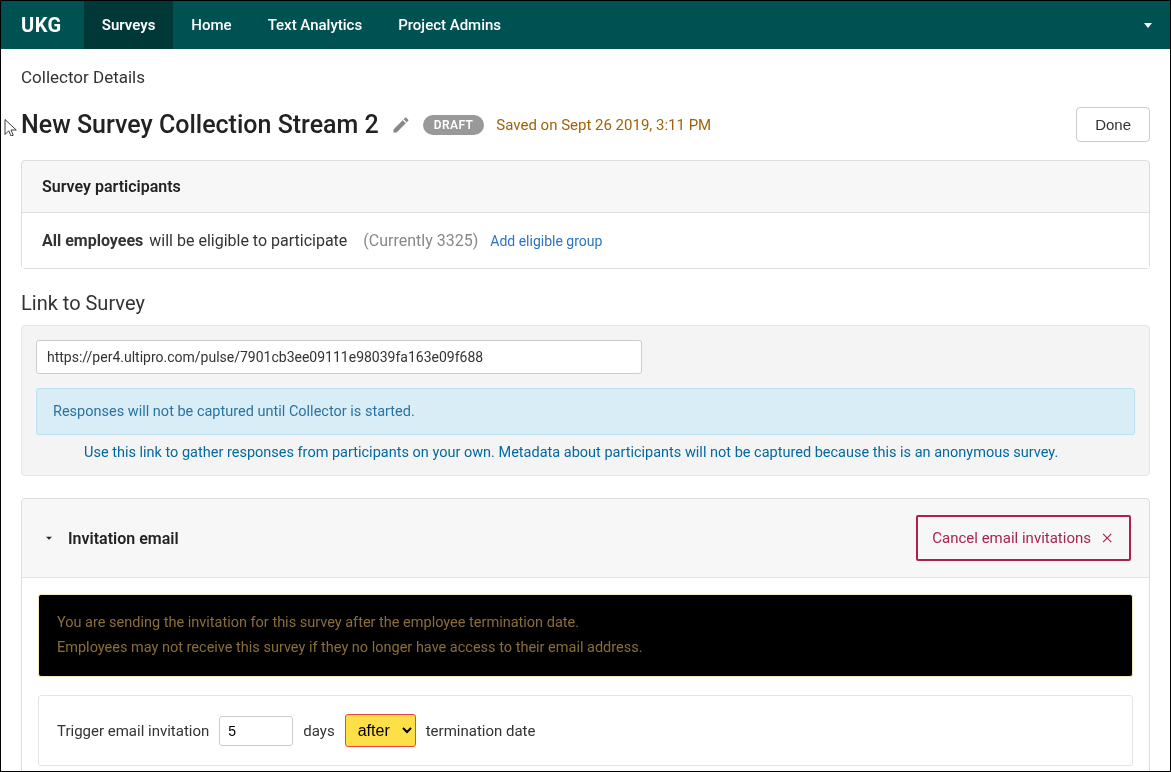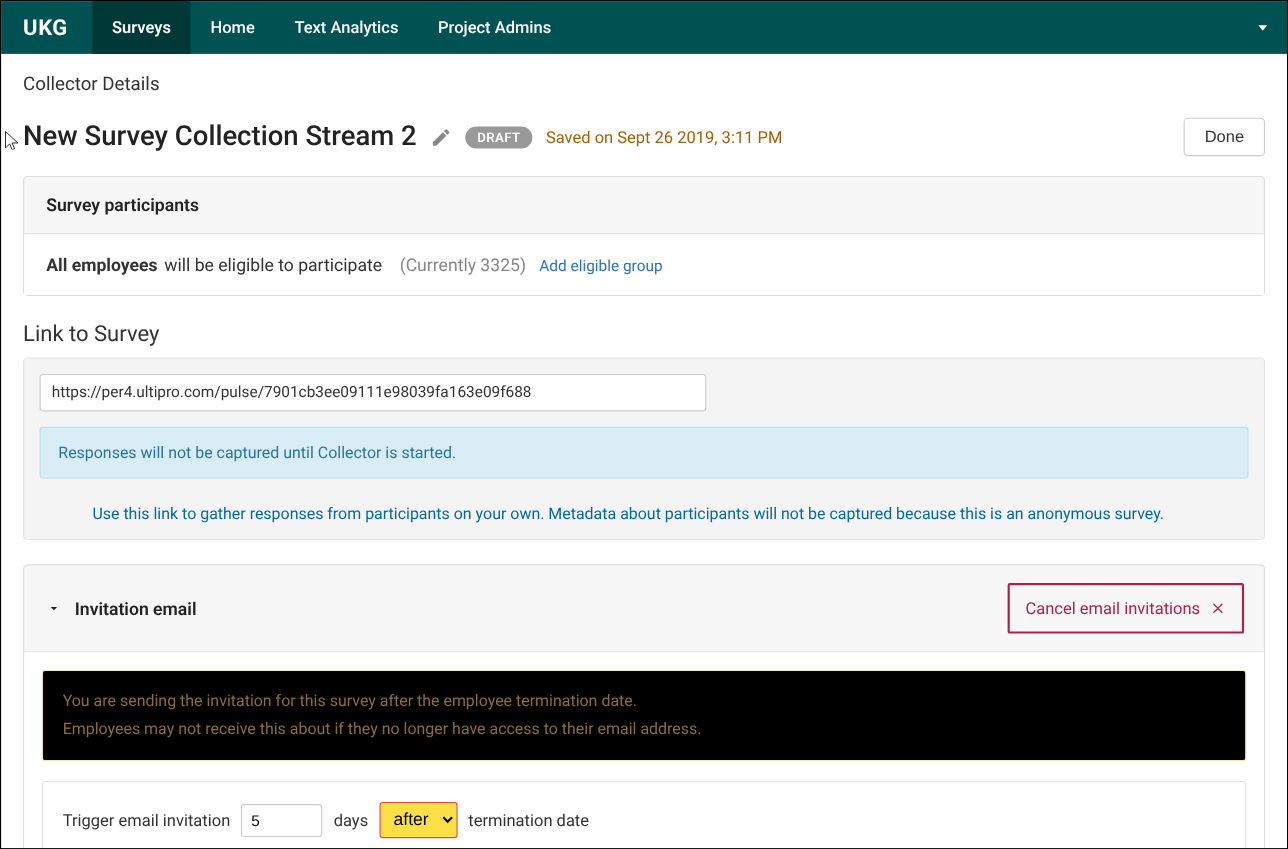--- a/index.html
+++ b/index.html
@@ -35,7 +35,7 @@
   .section-label { font-size: 20px; color: #333; margin-bottom: 10px; }
   .gray-box { background: #f4f4f4; border: 1px solid #e4e4e4; border-radius: 4px; padding: 14px; margin-bottom: 22px; }
   .url-input { width: 606px; padding: 8px 10px; border: 1px solid #ccc; border-radius: 3px; font-size: 14px; font-family: inherit; color: #333; background: #fff; margin-bottom: 14px; display: block; }
-  .info-alert { background: #d9edf7; border: 1px solid #bbe0ee; color: #2b73a0; padding: 14px 16px; border-radius: 3px; font-size: 14.5px; margin-bottom: 24px; }
+  .info-alert { background: #d9edf7; border: 1px solid #bbe0ee; color: #2b73a0; padding: 14px 16px; border-radius: 3px; font-size: 14.5px; margin-bottom: 9px; }
   .help-text { color: #0369a1; font-size: 14.5px; margin-left: 48px; }
 
   .collapse-header { display: flex; align-items: center; padding: 18px 20px; border-bottom: 1px solid #e4e4e4; }

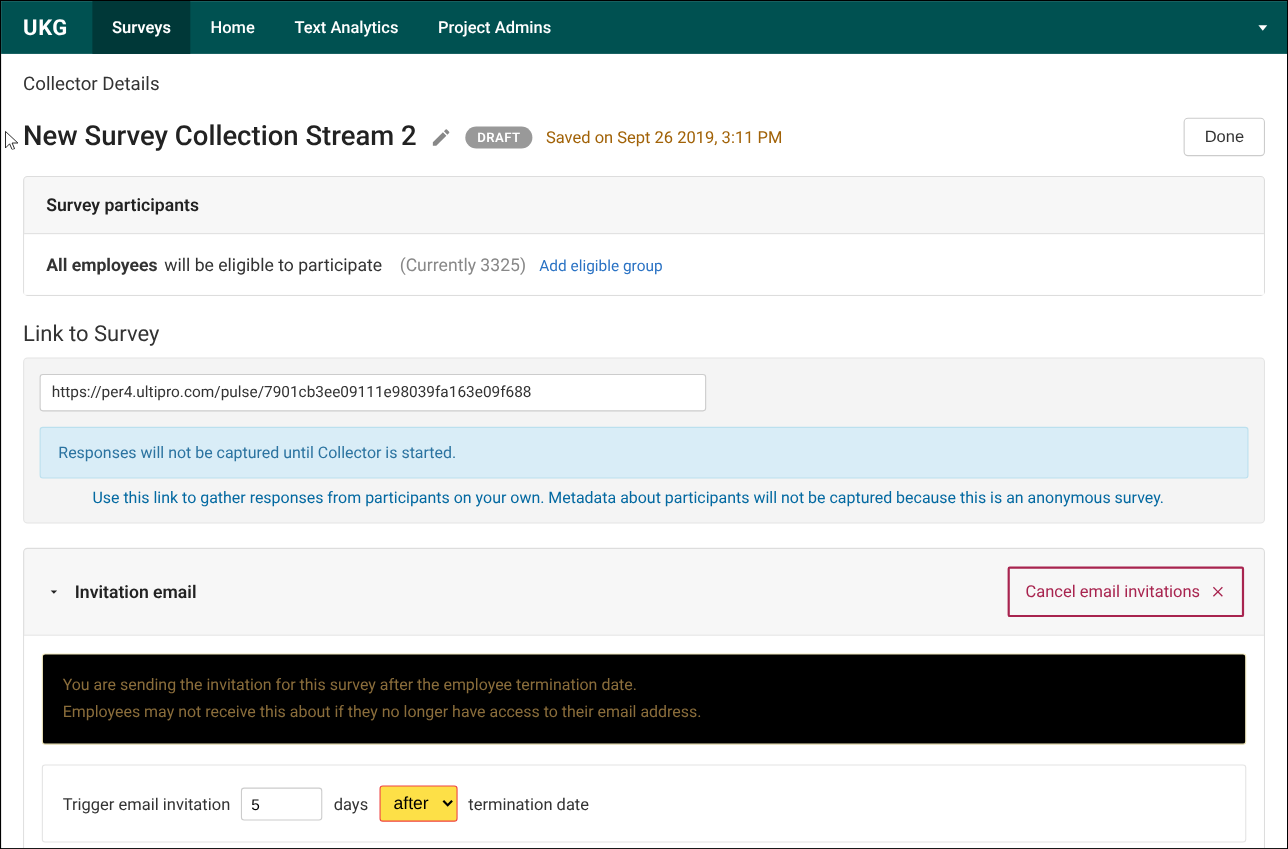--- a/index.html
+++ b/index.html
@@ -122,7 +122,7 @@
     <div class="panel-inner">
       <div class="warn-alert">
         <div>You are sending the invitation for this survey after the employee termination date.</div>
-        <div>Employees may not receive this about if they no longer have access to their email address.</div>
+        <div>Employees may not receive this survey if they no longer have access to their email address.</div>
       </div>
       <div class="trigger-box">
         <span>Trigger email invitation</span>

